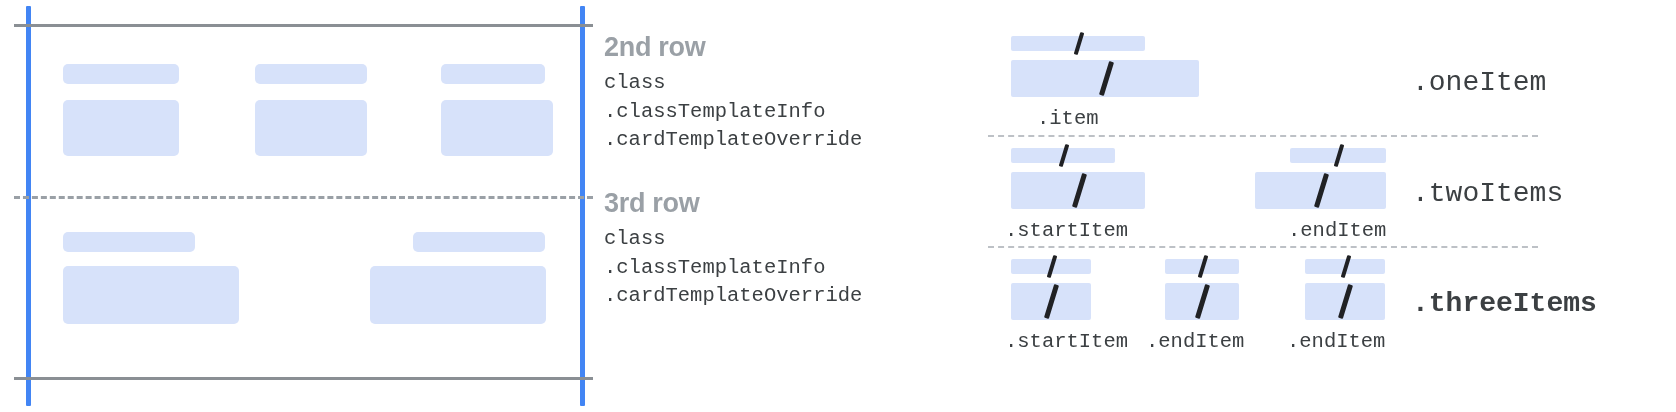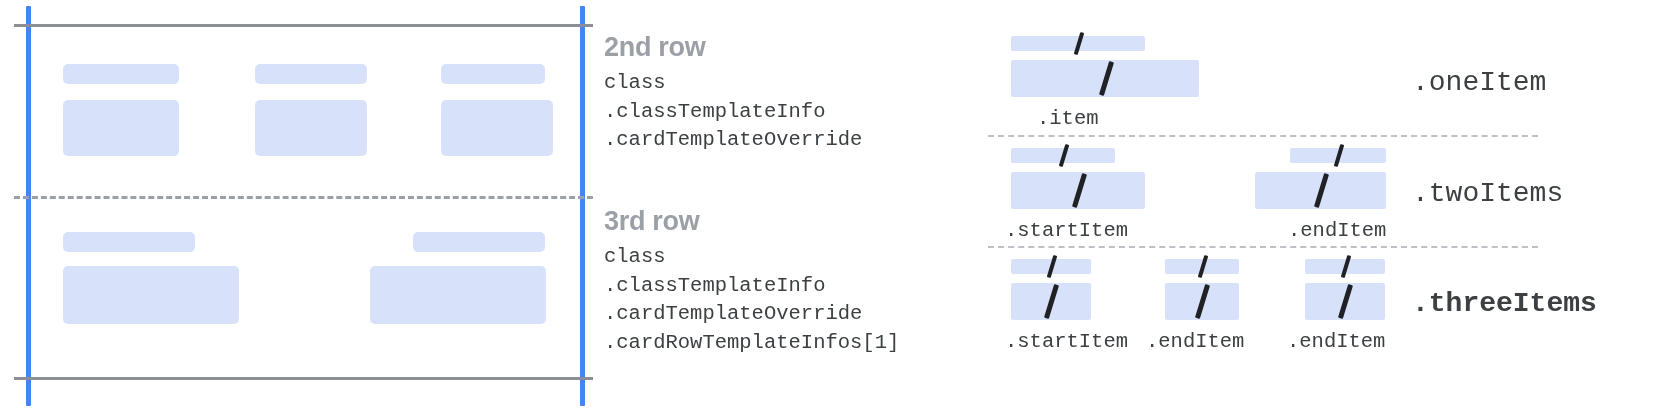--- a/index.html
+++ b/index.html
@@ -143,7 +143,7 @@
     <div class="code-line">.cardTemplateOverride</div>
   </div>
 
-  <div class="row-block" style="top:206px;">
+  <div class="row-block" style="top:188px;">
     <div class="row-title">3rd row</div>
     <div class="code-line">class</div>
     <div class="code-line">.classTemplateInfo</div>

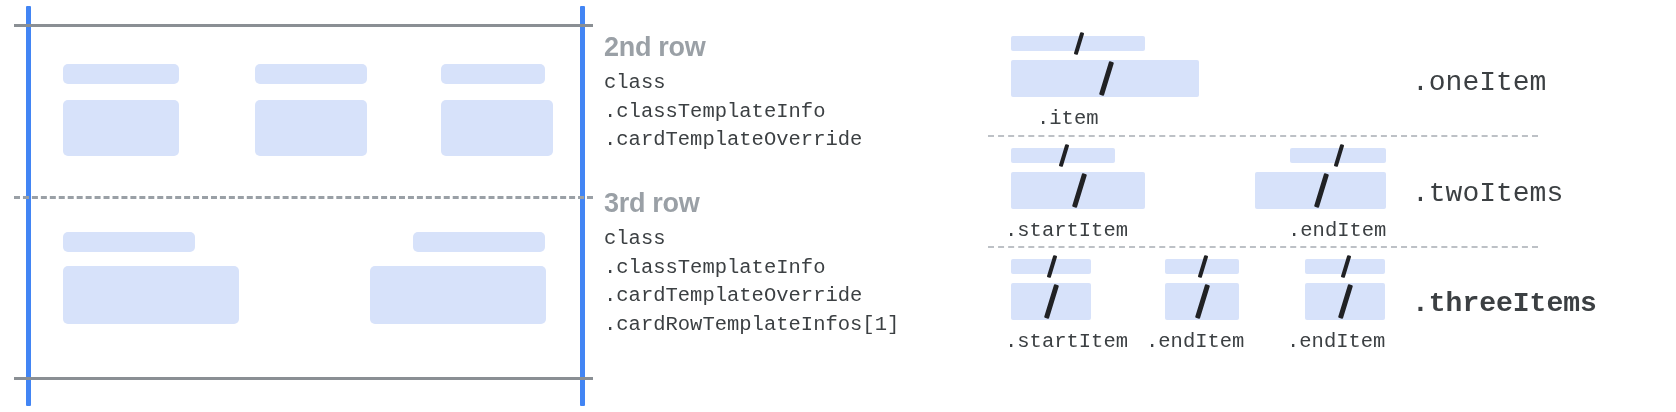--- a/index.html
+++ b/index.html
@@ -148,7 +148,6 @@
     <div class="code-line">class</div>
     <div class="code-line">.classTemplateInfo</div>
     <div class="code-line">.cardTemplateOverride</div>
-    <div class="code-line">.cardRowTemplateInfos[1]</div>
   </div>
 
   <div>

